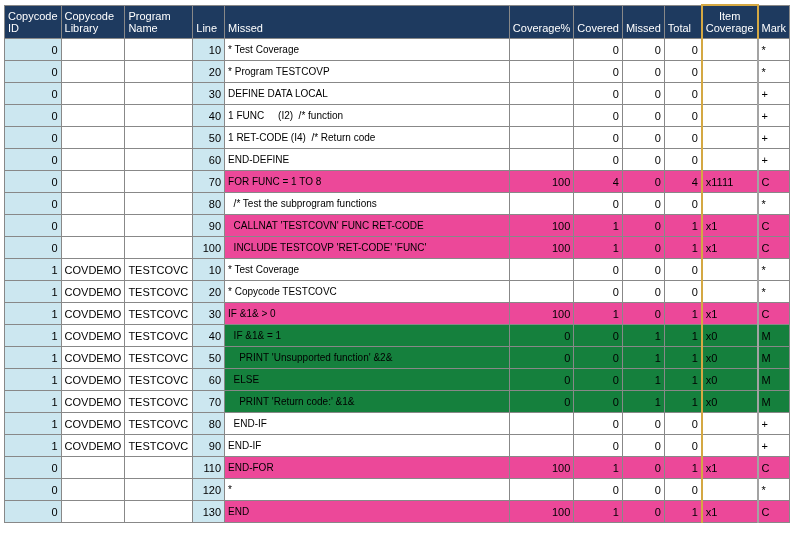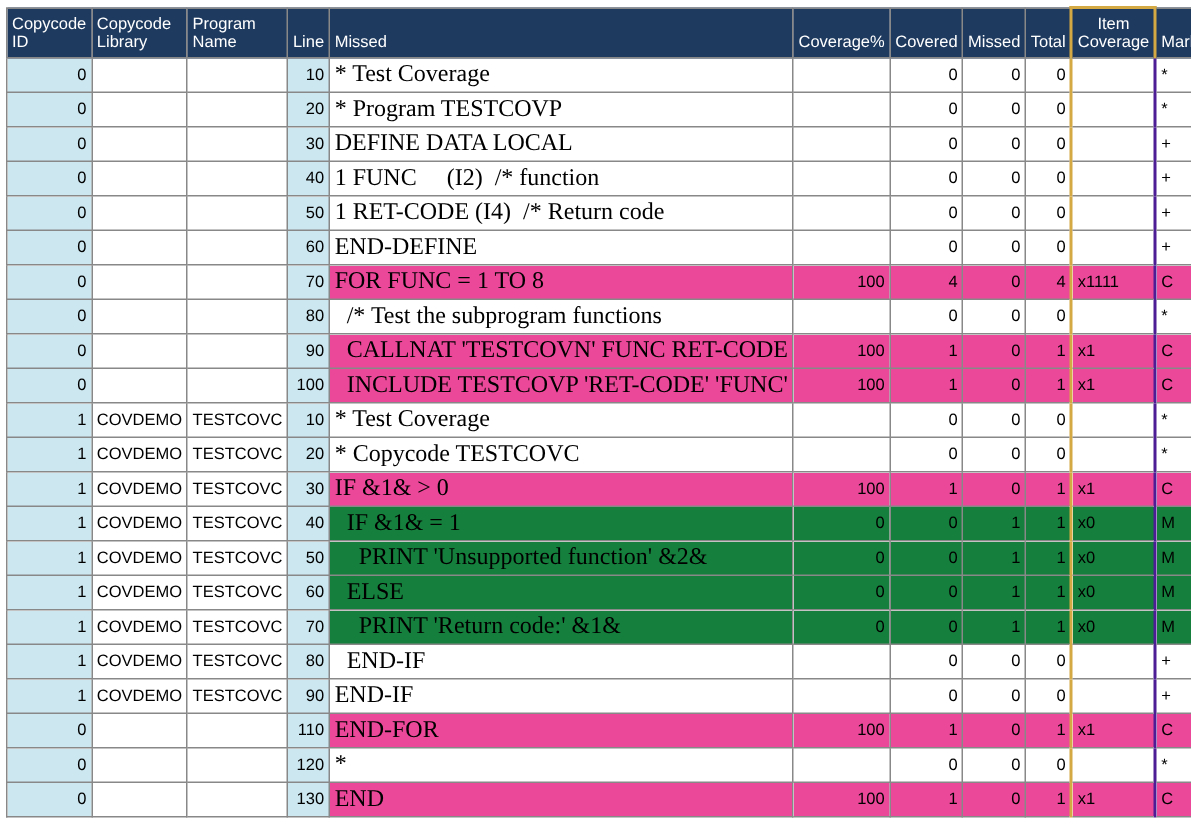--- a/index.html
+++ b/index.html
@@ -40,7 +40,7 @@
     white-space: nowrap;
   }
   td.num { text-align: right; }
-  td.src { font-family: Liberation Serif, serif; font-size: 16px; white-space: pre; }
+  td.src { font-family: Liberation Sans, sans-serif; font-size: 10px; white-space: pre; }
   td.blue { background: #cce7f0; }
   td.green { background: #ec4899; }
   td.pink { background: #15803d; }

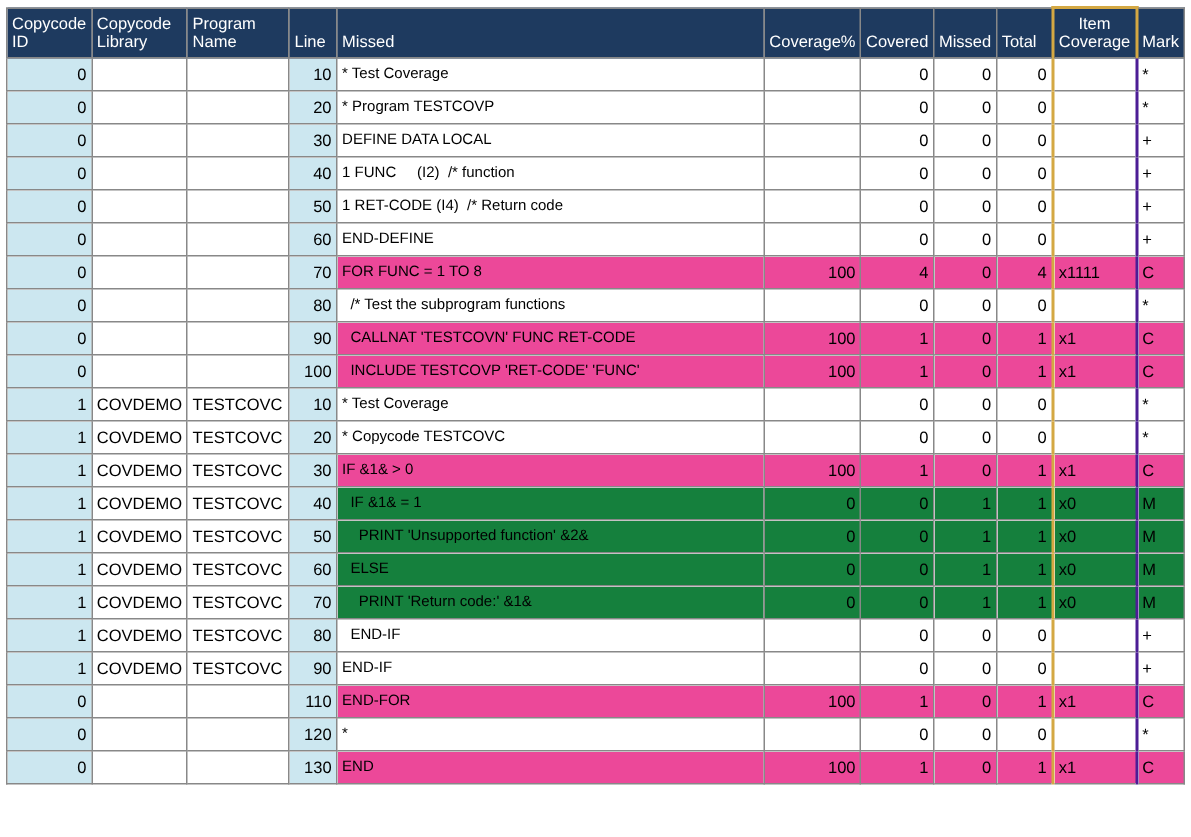--- a/index.html
+++ b/index.html
@@ -45,7 +45,7 @@
   td.green { background: #ec4899; }
   td.pink { background: #15803d; }
   td.yellow-border-l { border-left: 2px solid #d4a843; }
-  td.yellow-border-r { border-right: 2px solid #4c1d95; }
+  td.yellow-border-r { border-right: 2px solid #a3a3a3; }
   .c-id   { width: 42px; }
   .c-lib  { width: 62px; }
   .c-name { width: 68px; }

